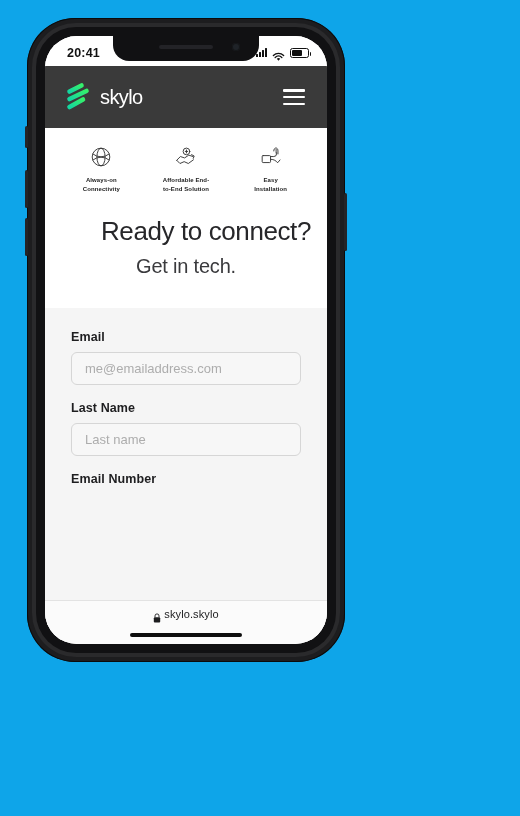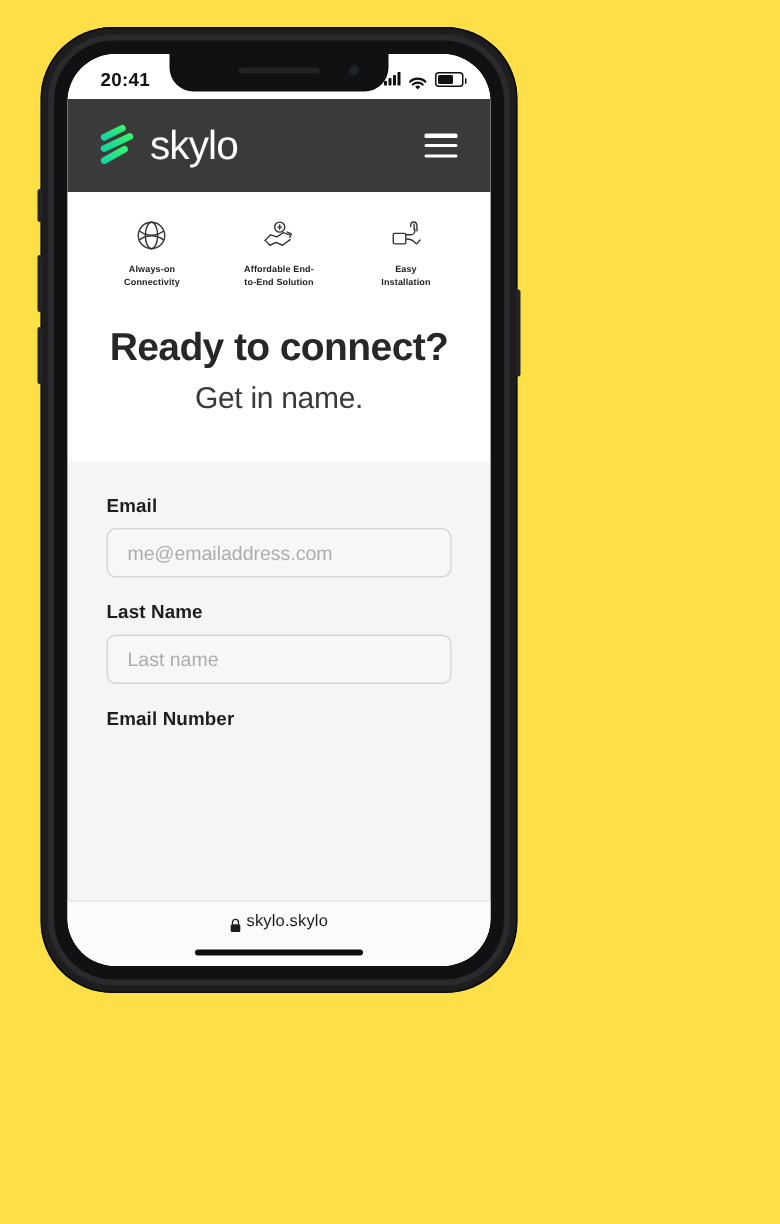--- a/index.html
+++ b/index.html
@@ -16,7 +16,7 @@
     position: relative;
     width: 520px;
     height: 816px;
-    background: #fde047;
+    background: #0ea5e9;
   }
 
   

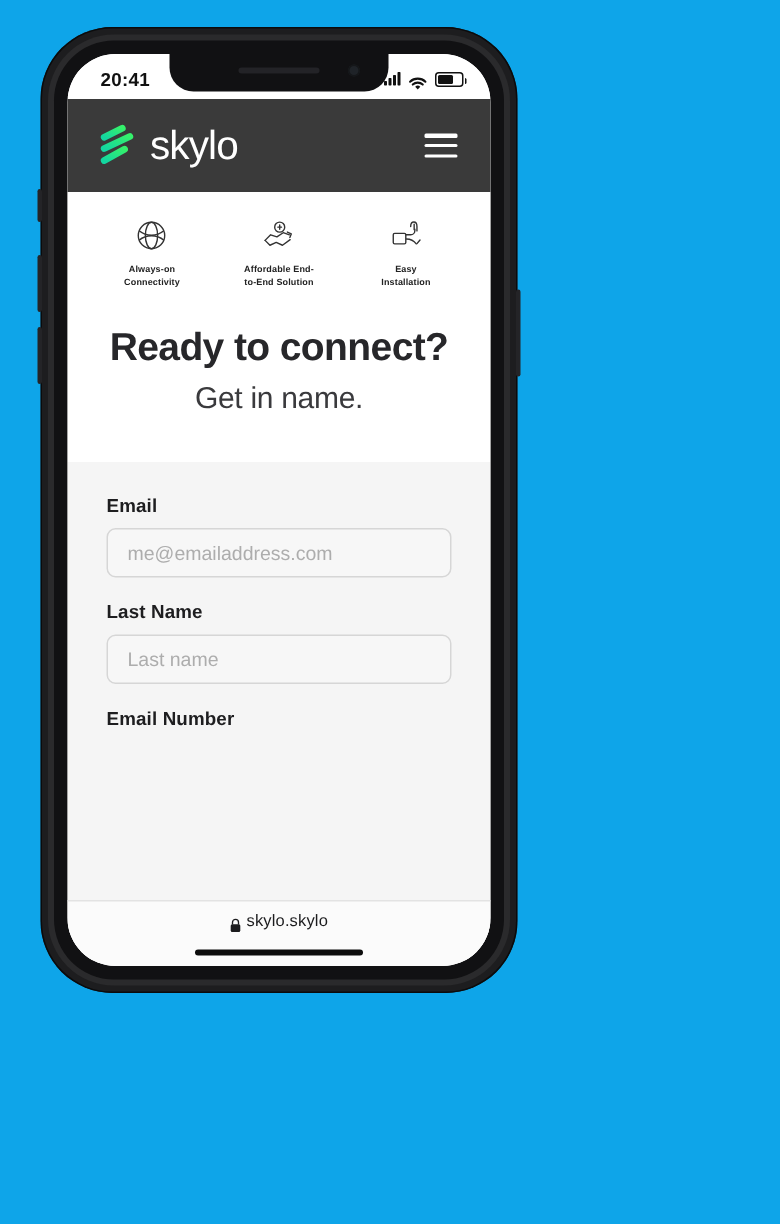--- a/index.html
+++ b/index.html
@@ -181,7 +181,7 @@
   .brand-mark { width: 26px; height: 30px; display:block; }
   .brand-name {
     color: #ffffff;
-    font-size: 27px;
+    font-size: 20px;
     font-weight: normal;
     letter-spacing: -0.6px;
     line-height: 1;

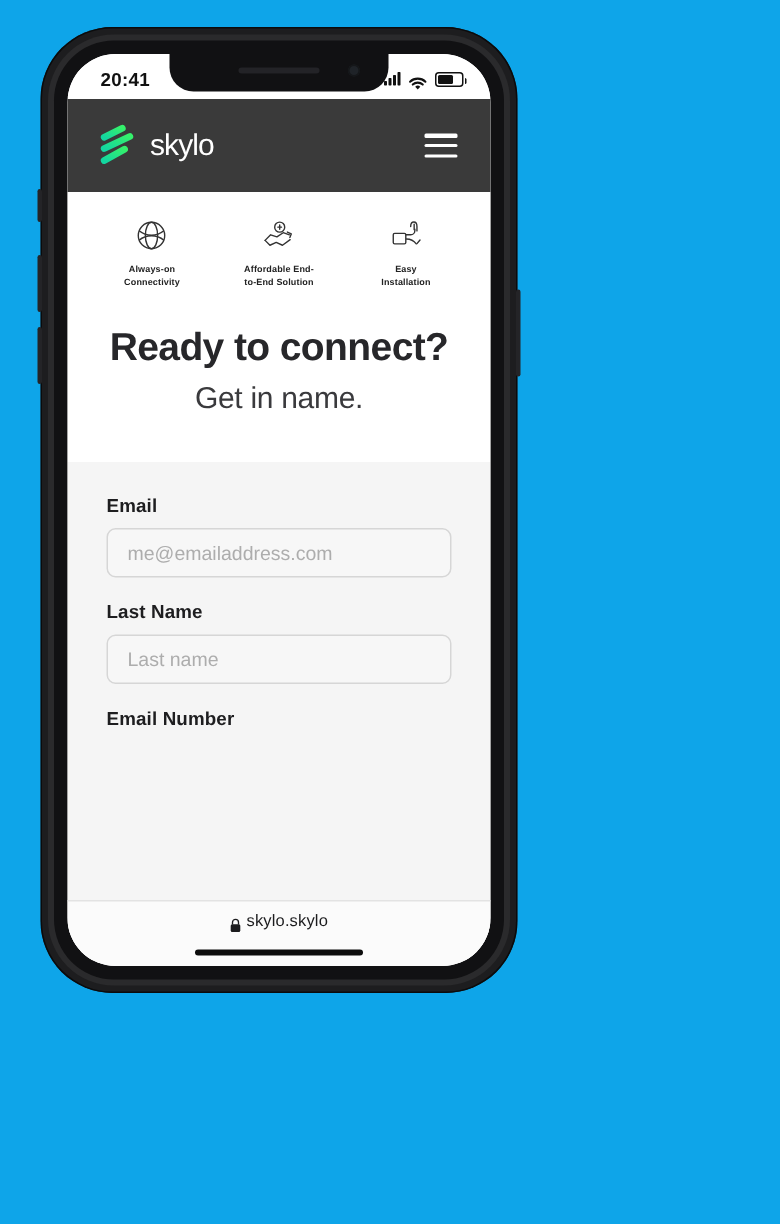--- a/index.html
+++ b/index.html
@@ -234,10 +234,11 @@
   }
   .hero-title {
     font-size: 26px;
-    font-weight: bold;
+    font-weight: normal;
     color: #27272a;
     margin: 0 0 8px 0;
     letter-spacing: -0.4px;
+    text-align: right;
   }
   .hero-sub {
     font-size: 20px;

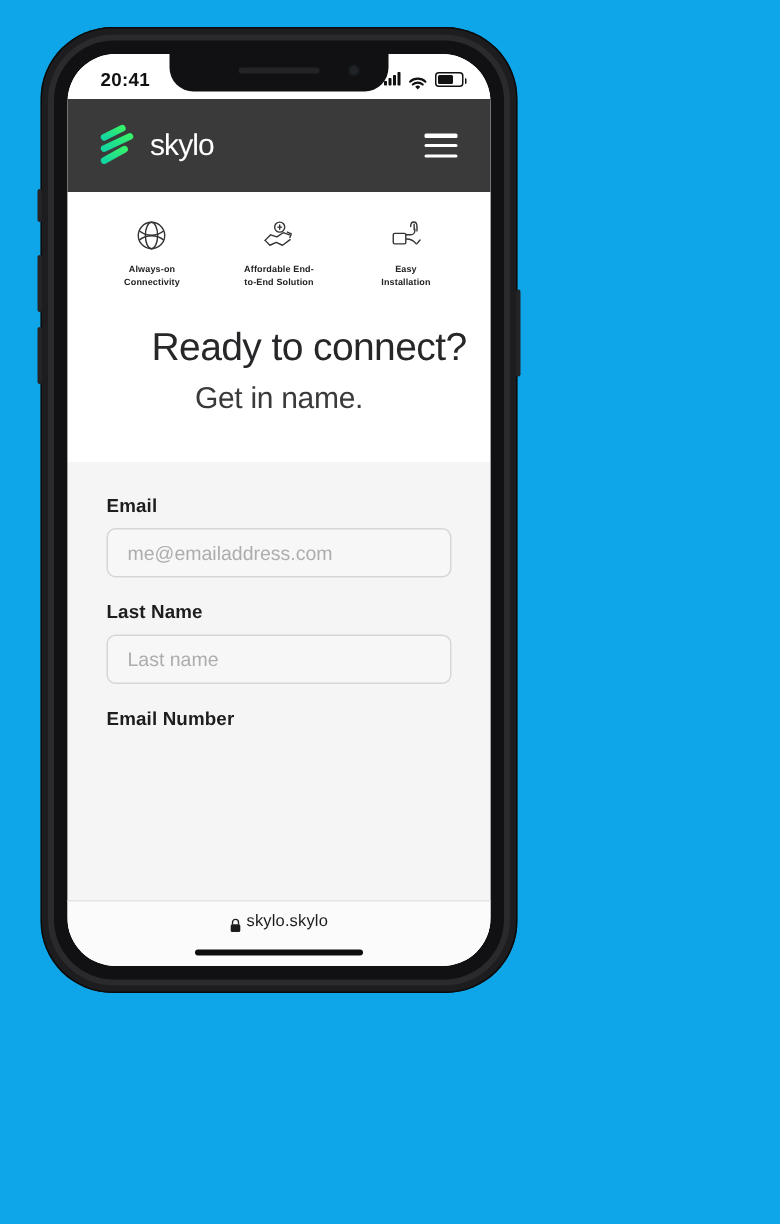--- a/index.html
+++ b/index.html
@@ -431,7 +431,7 @@
 
       <div class="hero">
         <h1 class="hero-title">Ready to connect?</h1>
-        <p class="hero-sub">Get in name.</p>
+        <p class="hero-sub">Get in tech.</p>
       </div>
 
       <div class="form-section">

